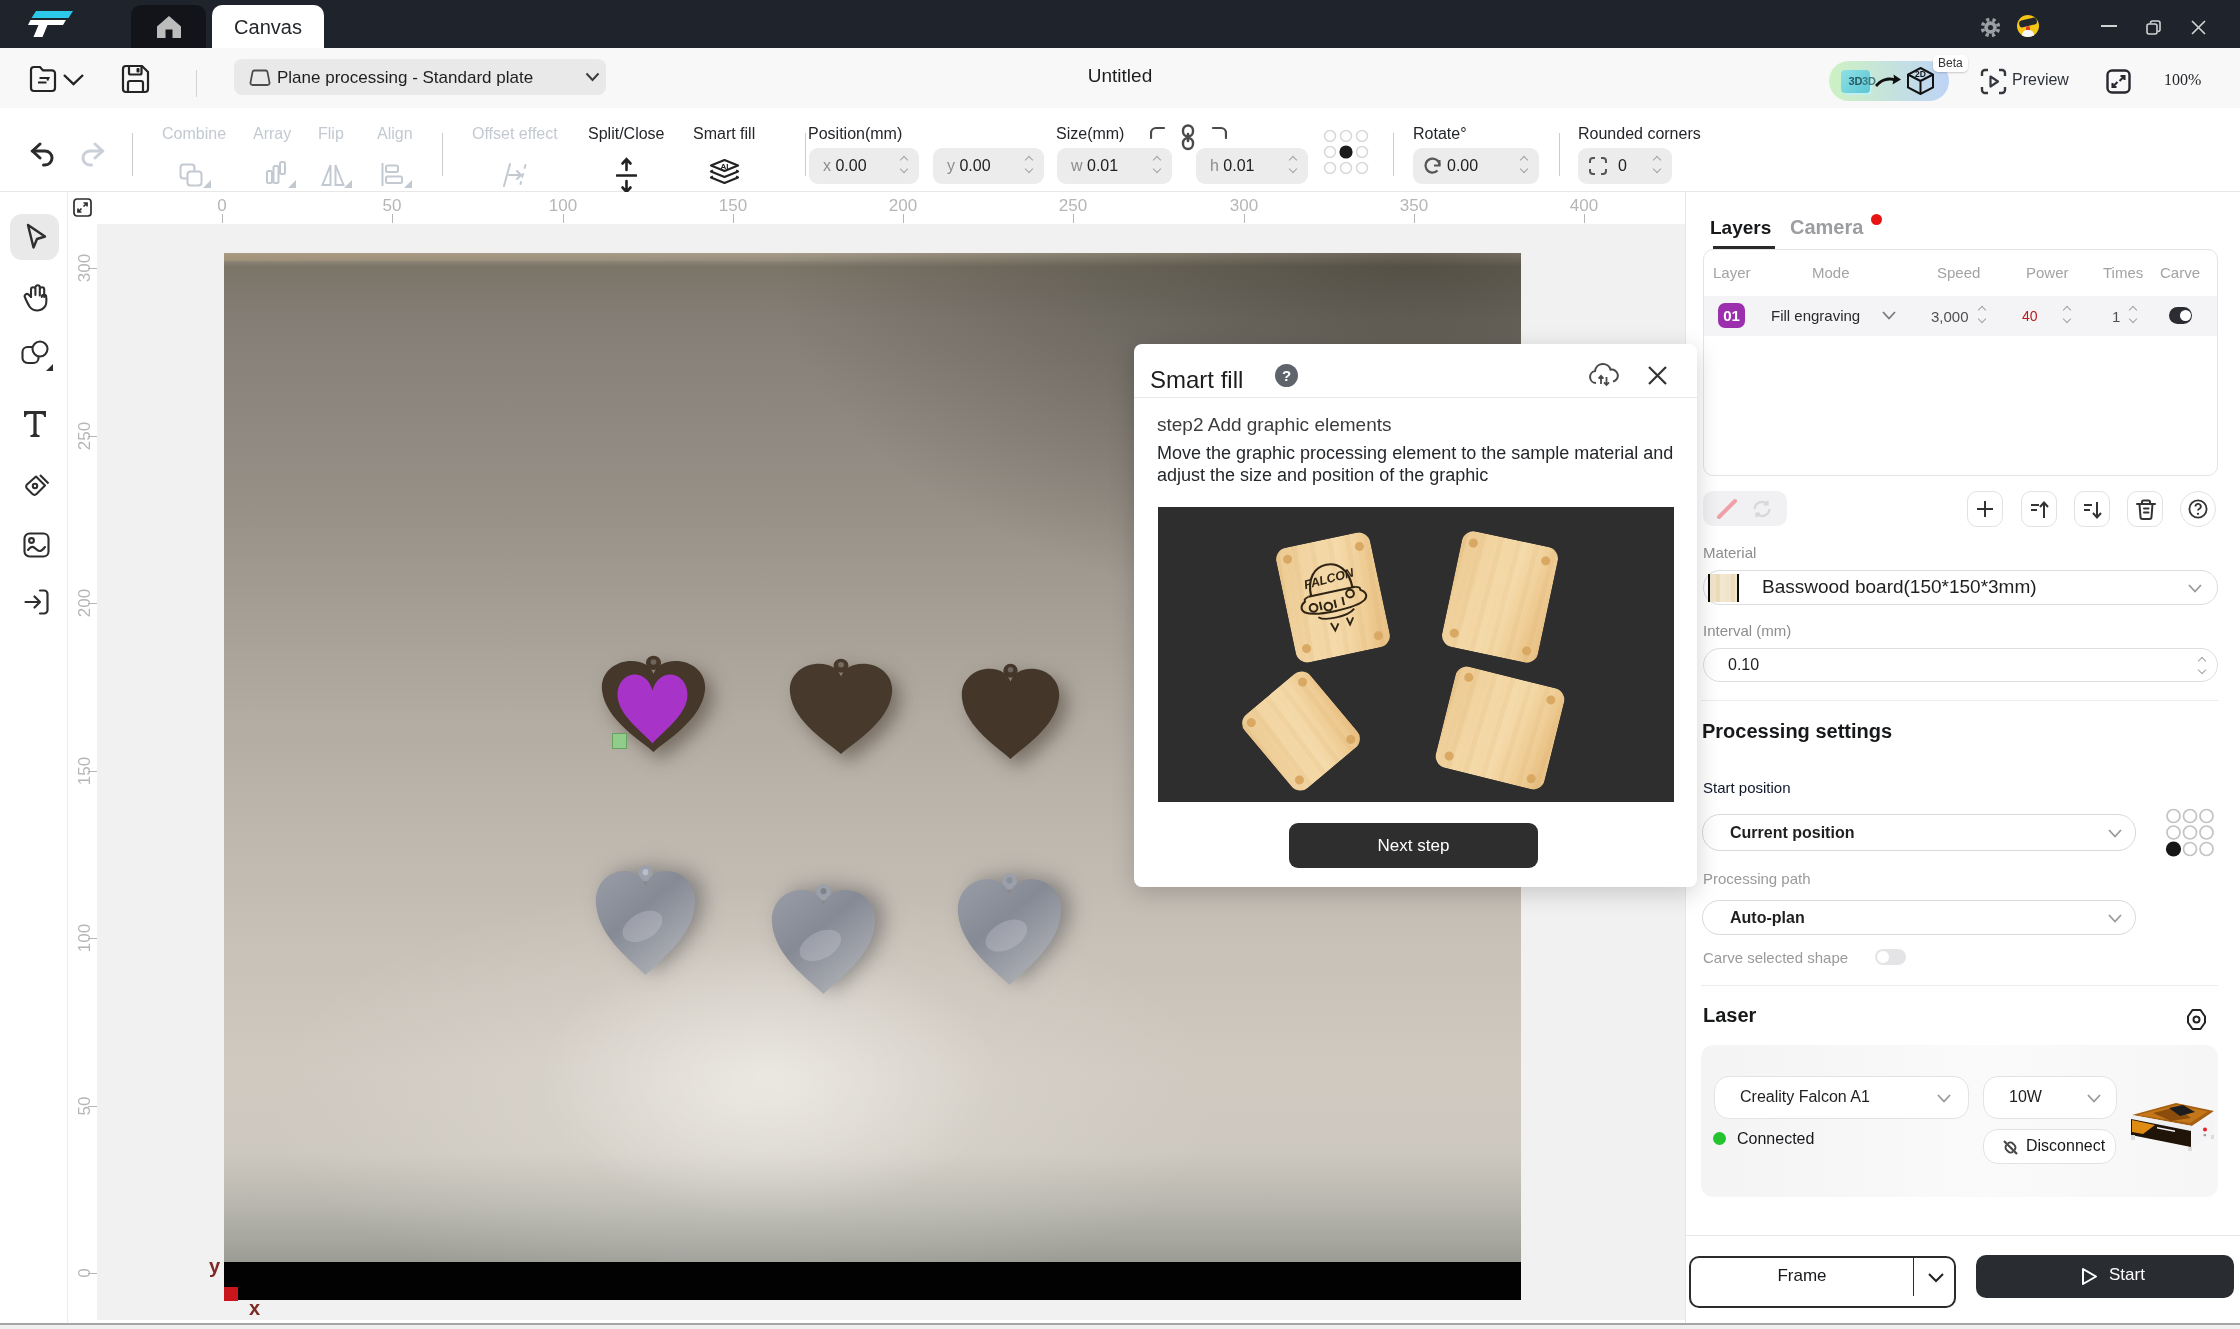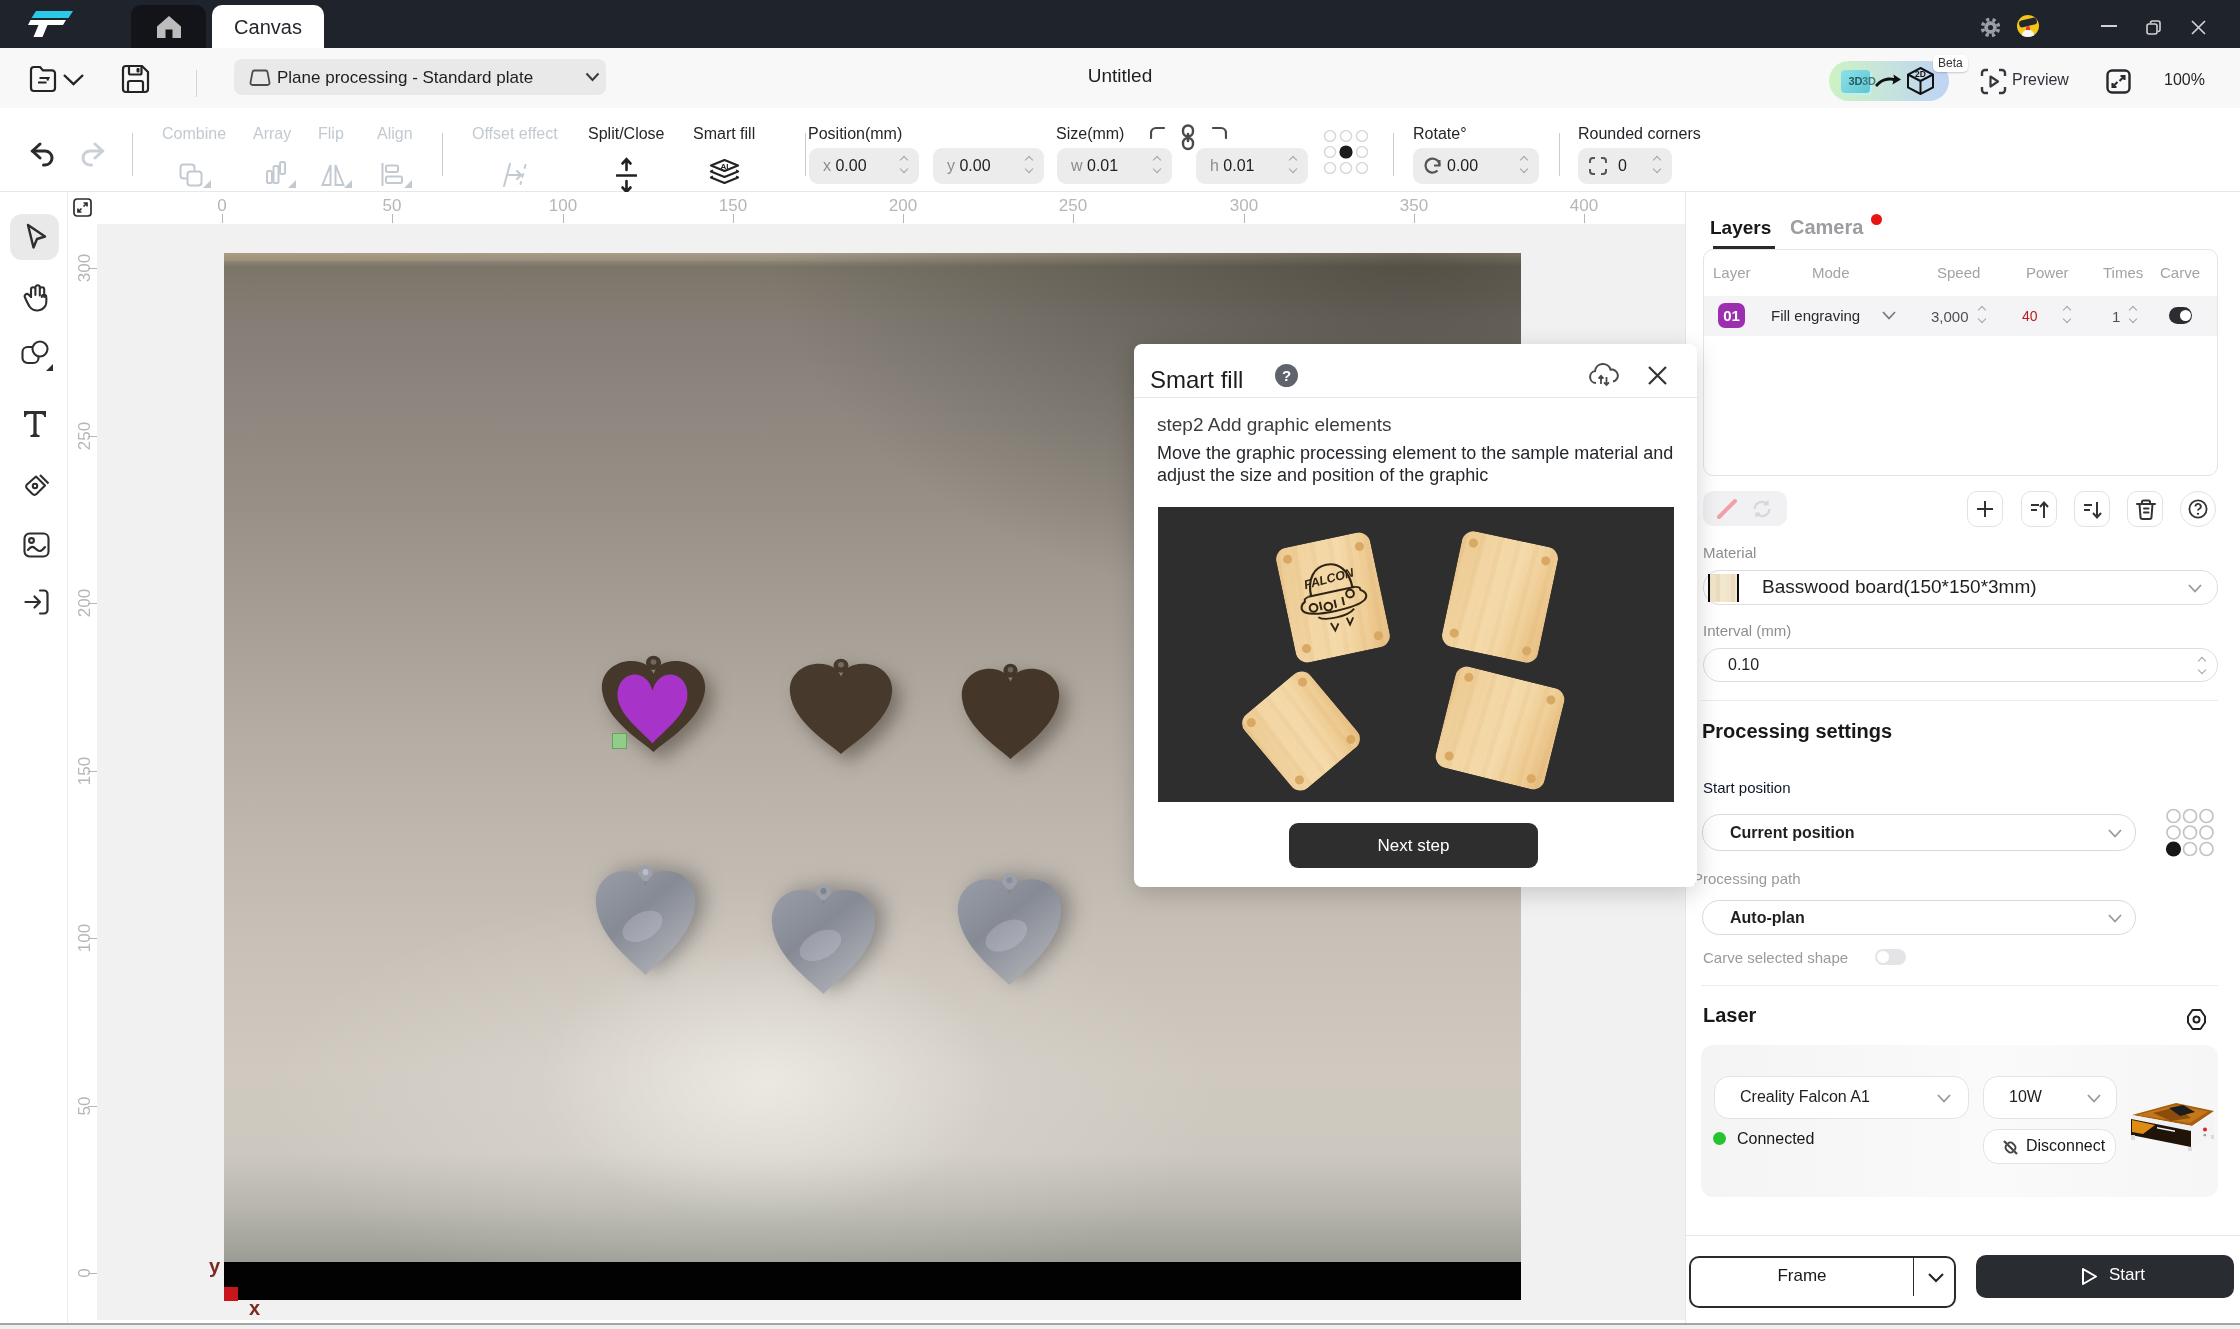--- a/index.html
+++ b/index.html
@@ -18,7 +18,7 @@
 #betapill { position:absolute; left:1829px; top:13px; width:120px; height:40px; border-radius:20px; background:linear-gradient(90deg,#cdf2c3,#bed3f6); }
 #betatag { position:absolute; left:1933px; top:7px; height:17px; padding:0 5px; background:#ffffff; border-radius:5px; font-size:12px; line-height:17px; color:#333; box-shadow:0 1px 2px rgba(0,0,0,.2); }
 #previewtxt { position:absolute; left:2012px; top:23px; font-size:16px; color:#2e333b; }
-#pct { position:absolute; left:2164px; top:23px; font-size:16px; color:#23262b; }
+#pct { position:absolute; left:2164px; top:23px; font-size:16px; color:#23262b;font-family:Liberation Serif, serif; }
 
 #row3 { position:absolute; left:0; top:108px; width:2240px; height:84px; background:#ffffff; border-bottom:1px solid #e7e7e7; }
 .sep3 { position:absolute; top:25px; width:1px; height:43px; background:#cccccc; }

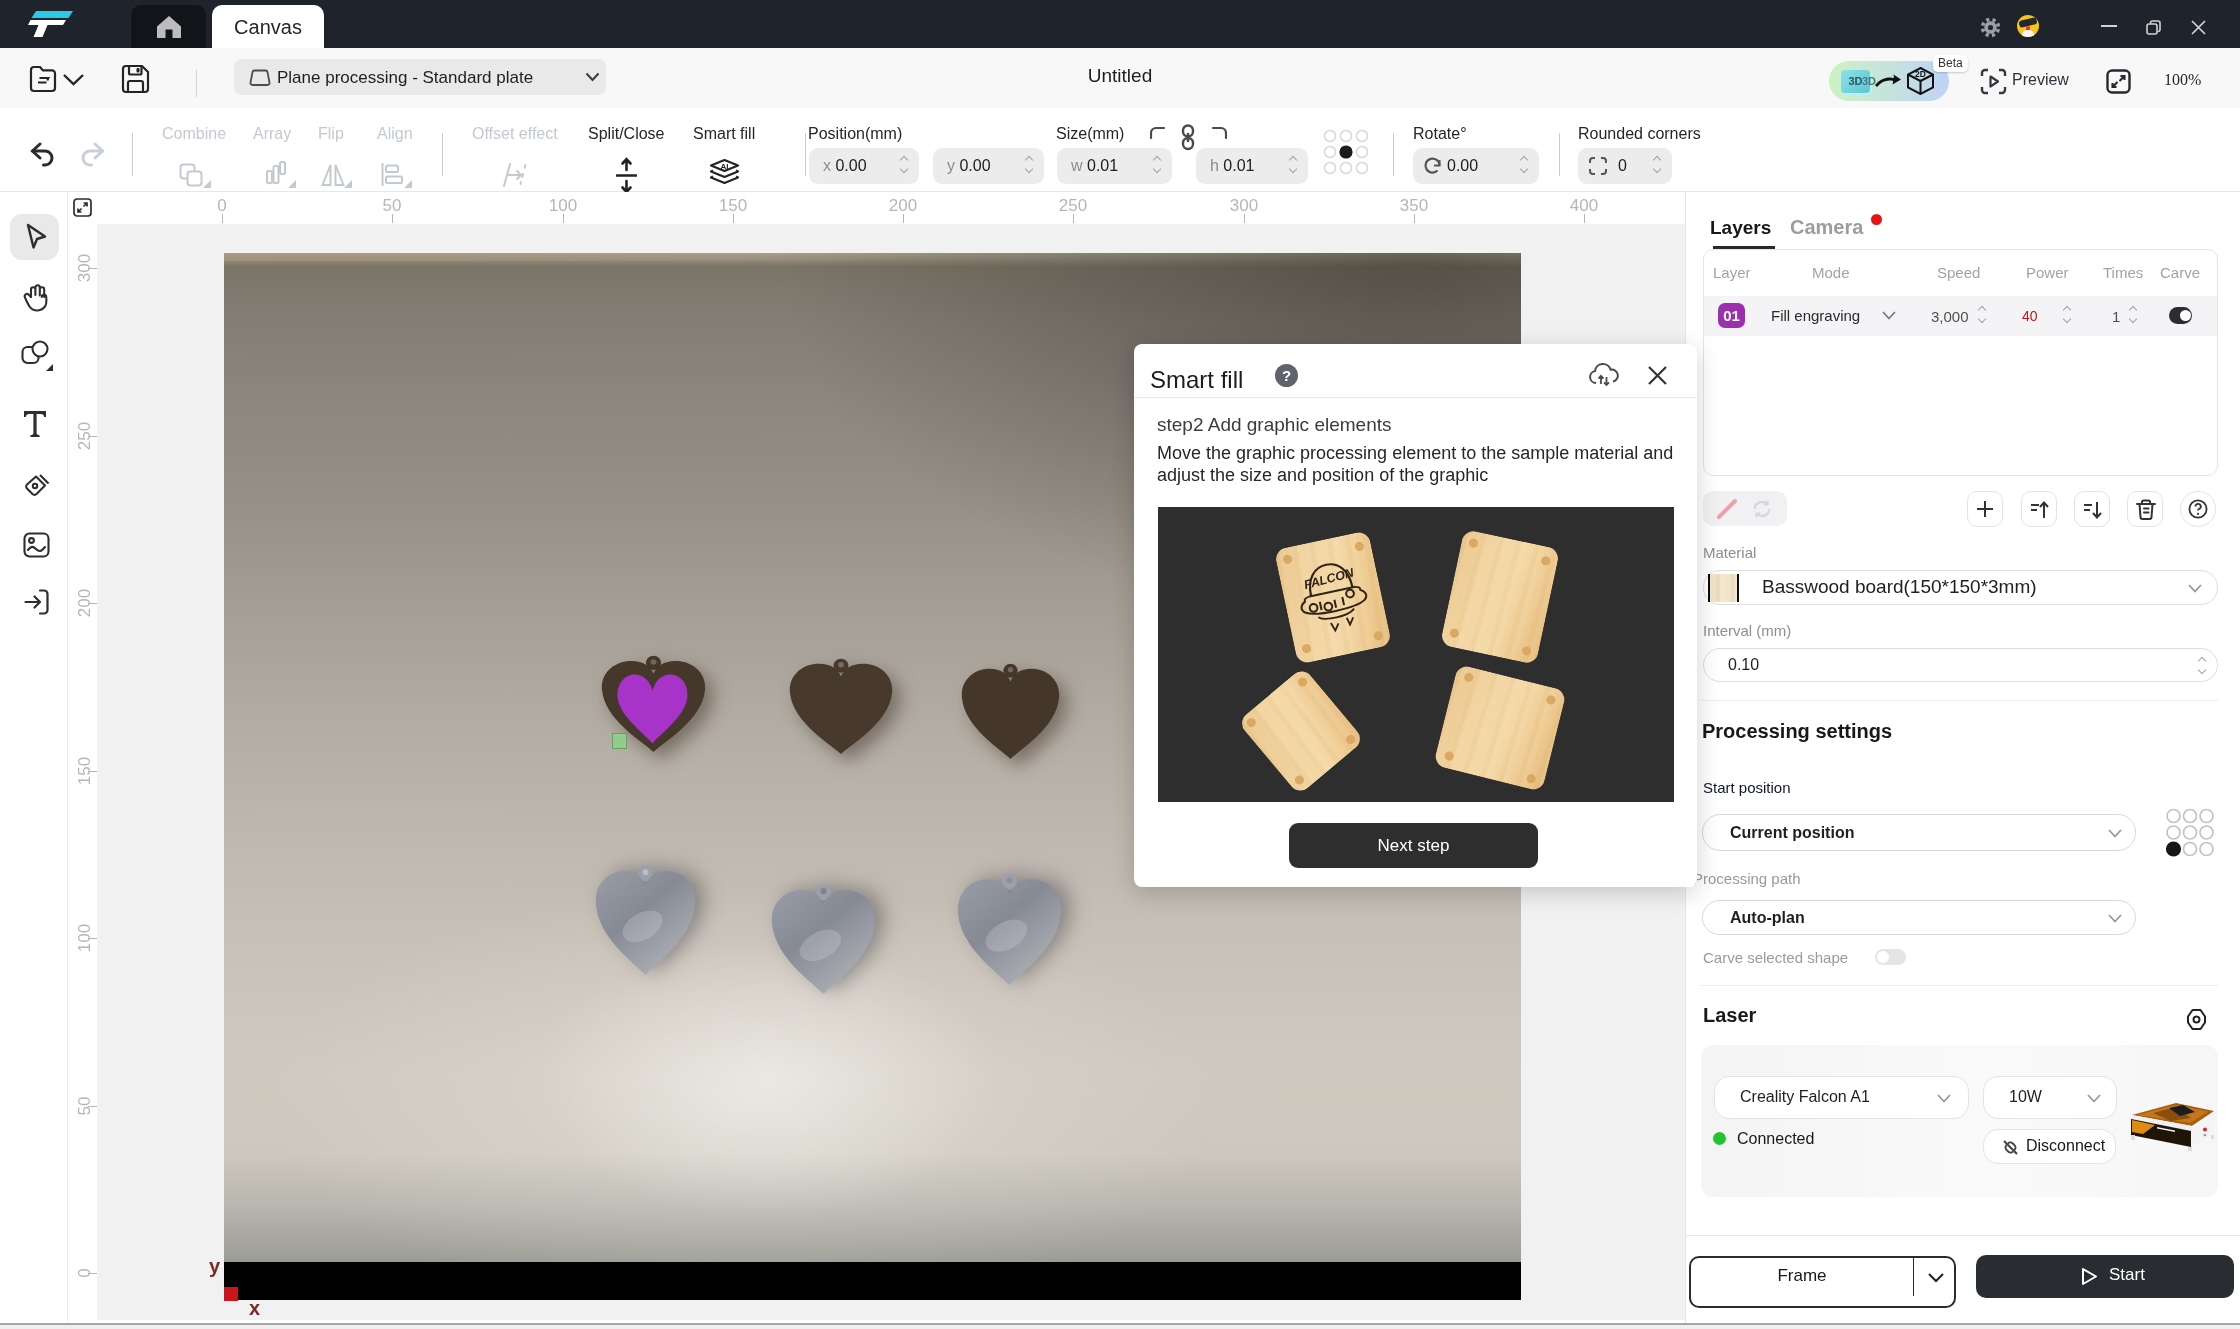--- a/index.html
+++ b/index.html
@@ -511,7 +511,7 @@
       </g>
       <circle cx="8.5" cy="41" r="7.6" fill="#171717"></circle>
     </svg>
-    <div class="rp" style="left:7px;top:678px;font-size:15px;color:#9a9a9a">Processing path</div>
+    <div class="rp" style="left:17px;top:678px;font-size:15px;color:#9a9a9a">Processing path</div>
     <div class="rp dd" style="left:16px;top:708px;width:434px;height:35px">
       <span class="rp" style="left:27px;top:8px;font-size:16px;font-weight:bold;color:#1f1f1f">Auto-plan</span>
       <svg class="rp" style="left:405px;top:13px" width="14" height="9" viewBox="0 0 14 9" fill="none" stroke="#999" stroke-width="1.8">

